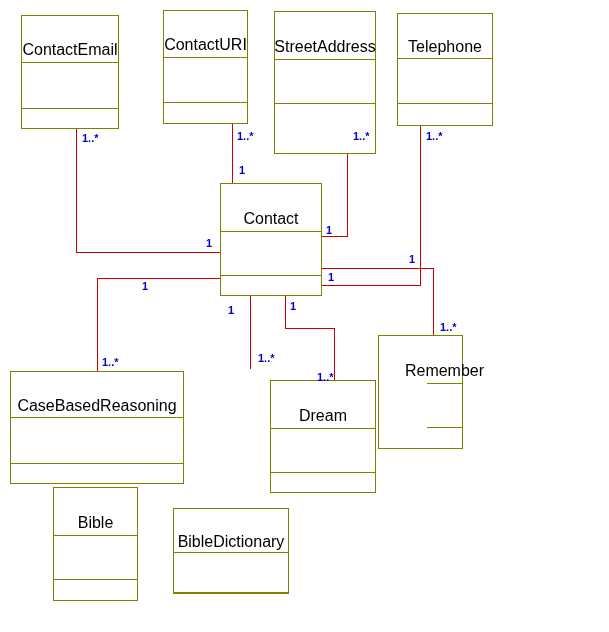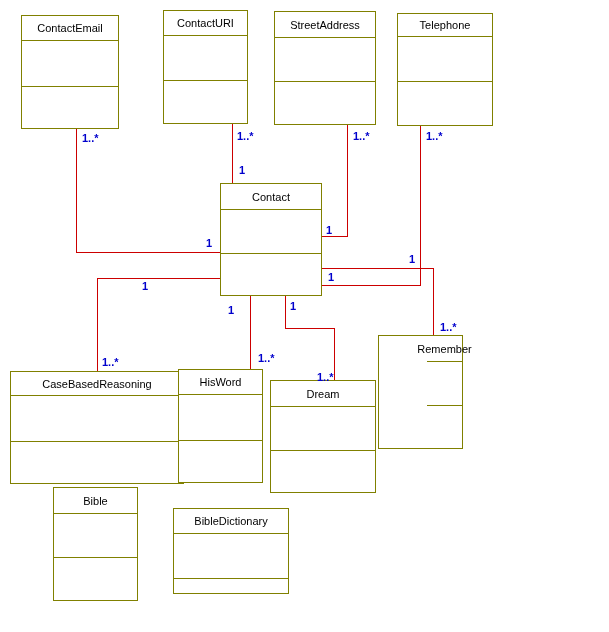--- a/index.html
+++ b/index.html
@@ -29,9 +29,10 @@
   .cmp.title{
     border-bottom:1px solid var(--border,#808000);
     display:flex;align-items:center;justify-content:center;
-    font-size:11px;
+    font-size:16px;
     color:var(--text,#000000);
     white-space:nowrap;
+    margin-top:22px;
   }
   .cmp.attrs{border-bottom:1px solid var(--border,#808000);}
   .cmp.ops{flex:1;}

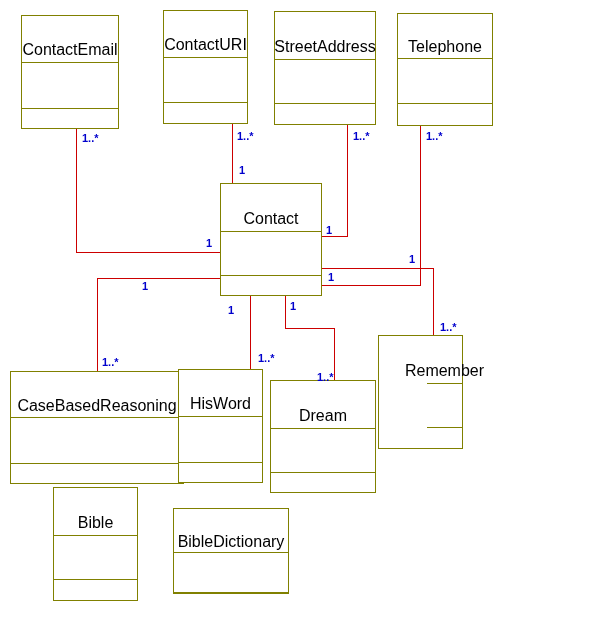--- a/index.html
+++ b/index.html
@@ -73,7 +73,7 @@
     <div class="cmp ops"></div>
   </div>
 
-  <div class="uml-class" style="left:274px;top:11px;width:102px;height:114px;">
+  <div class="uml-class" style="left:274px;top:11px;width:102px;height:143px;">
     <div class="cmp title" style="height:26px">StreetAddress</div>
     <div class="cmp attrs" style="height:44px"></div>
     <div class="cmp ops"></div>

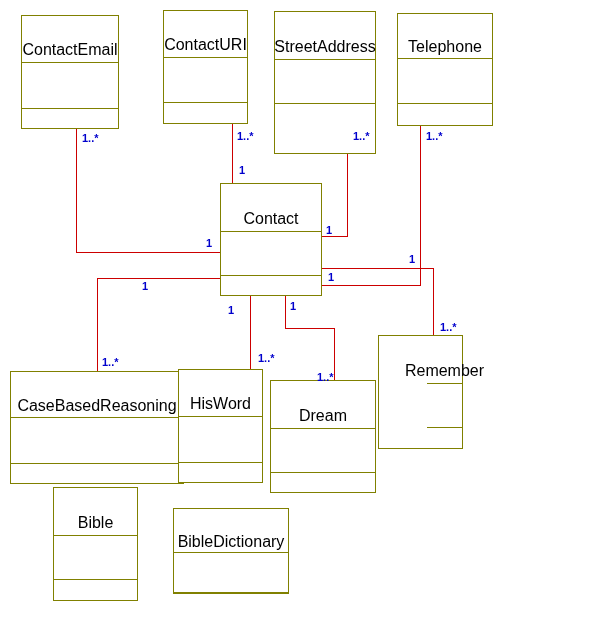--- a/index.html
+++ b/index.html
@@ -97,11 +97,6 @@
     <div class="cmp ops"></div>
   </div>
 
-  <div class="uml-class" style="left:178px;top:369px;width:85px;height:114px;">
-    <div class="cmp title" style="height:25px">HisWord</div>
-    <div class="cmp attrs" style="height:46px"></div>
-    <div class="cmp ops"></div>
-  </div>
 
   <div class="uml-class" style="left:270px;top:380px;width:106px;height:113px;">
     <div class="cmp title" style="height:26px">Dream</div>

